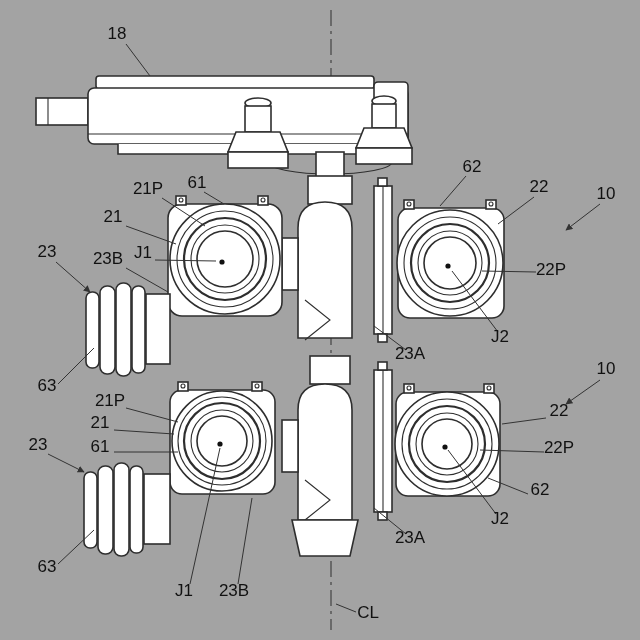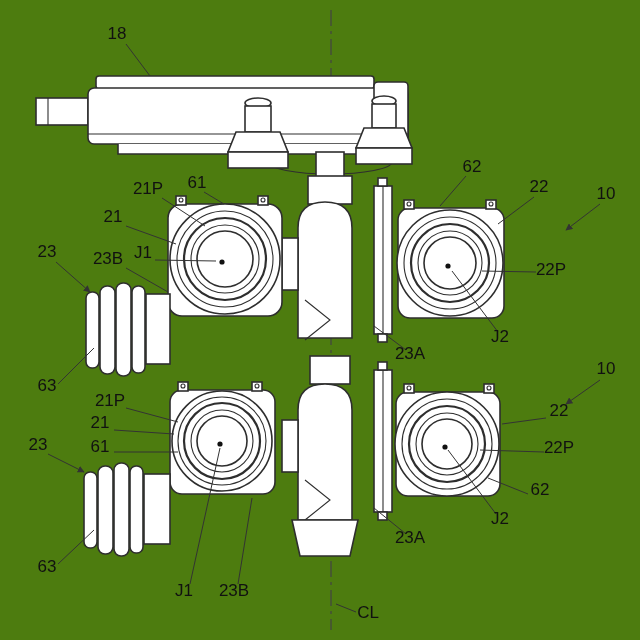--- a/index.html
+++ b/index.html
@@ -4,7 +4,7 @@
 <style>
   html,body{margin:0;padding:0;background:#fff;}
   .canvas{
-    position:relative;width:640px;height:640px;background:#4d7c0f;
+    position:relative;width:640px;height:640px;background:#a3a3a3;
     font-family:"Liberation Sans",sans-serif;overflow:hidden;
   }
   svg text{

